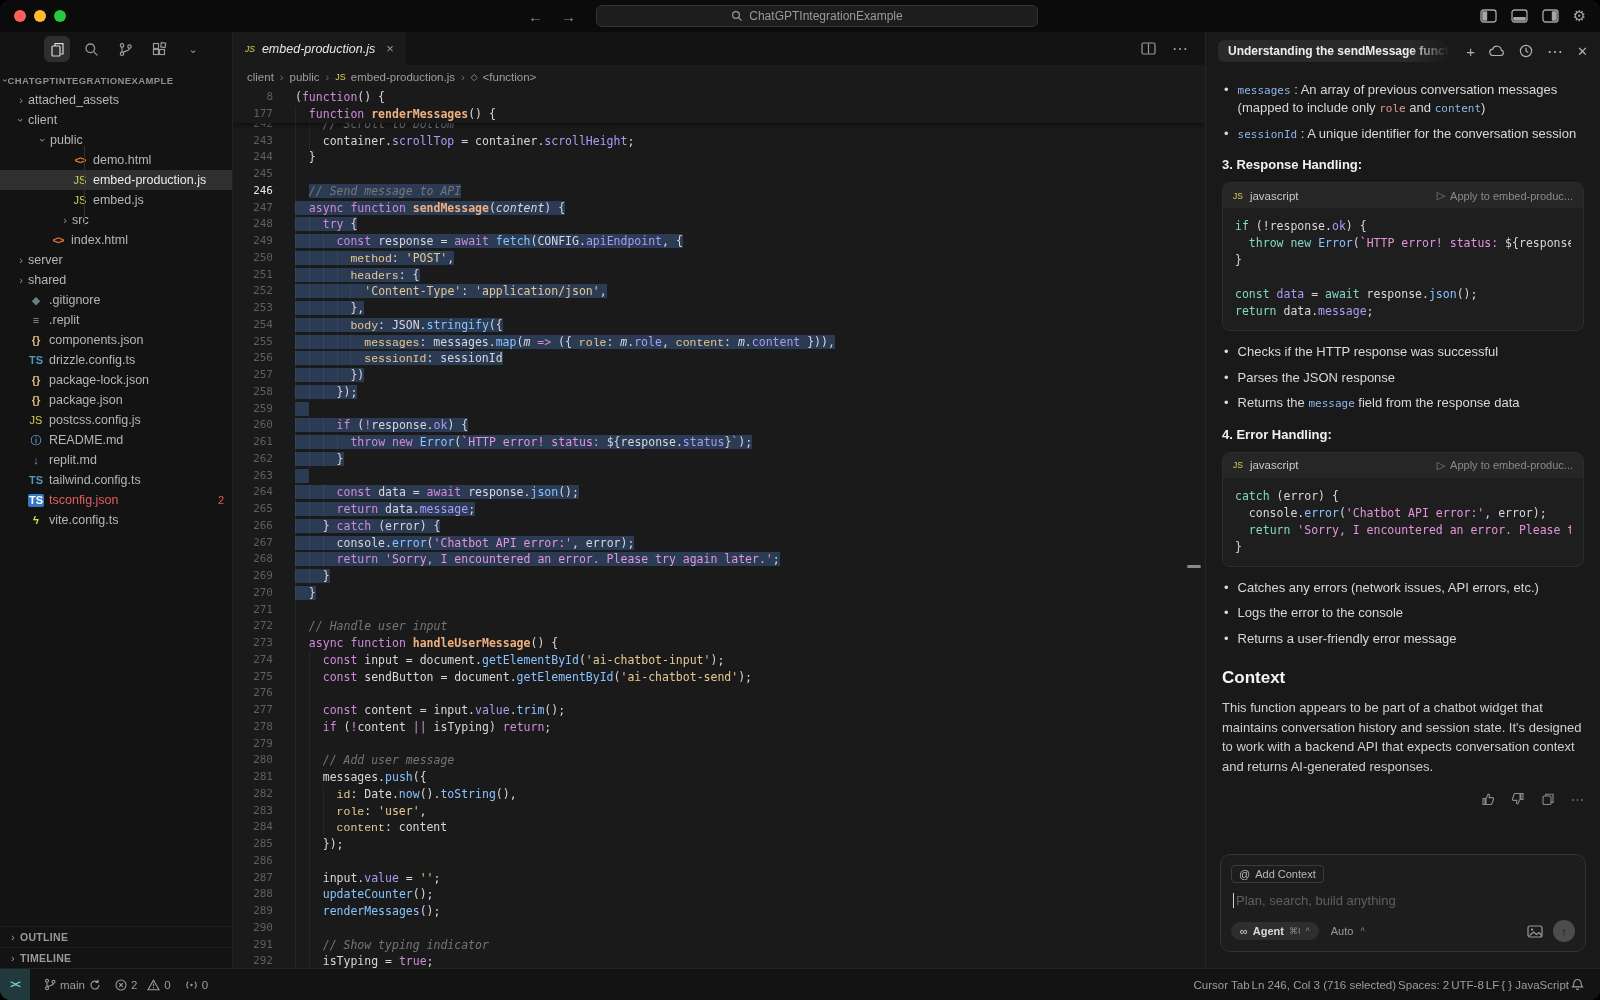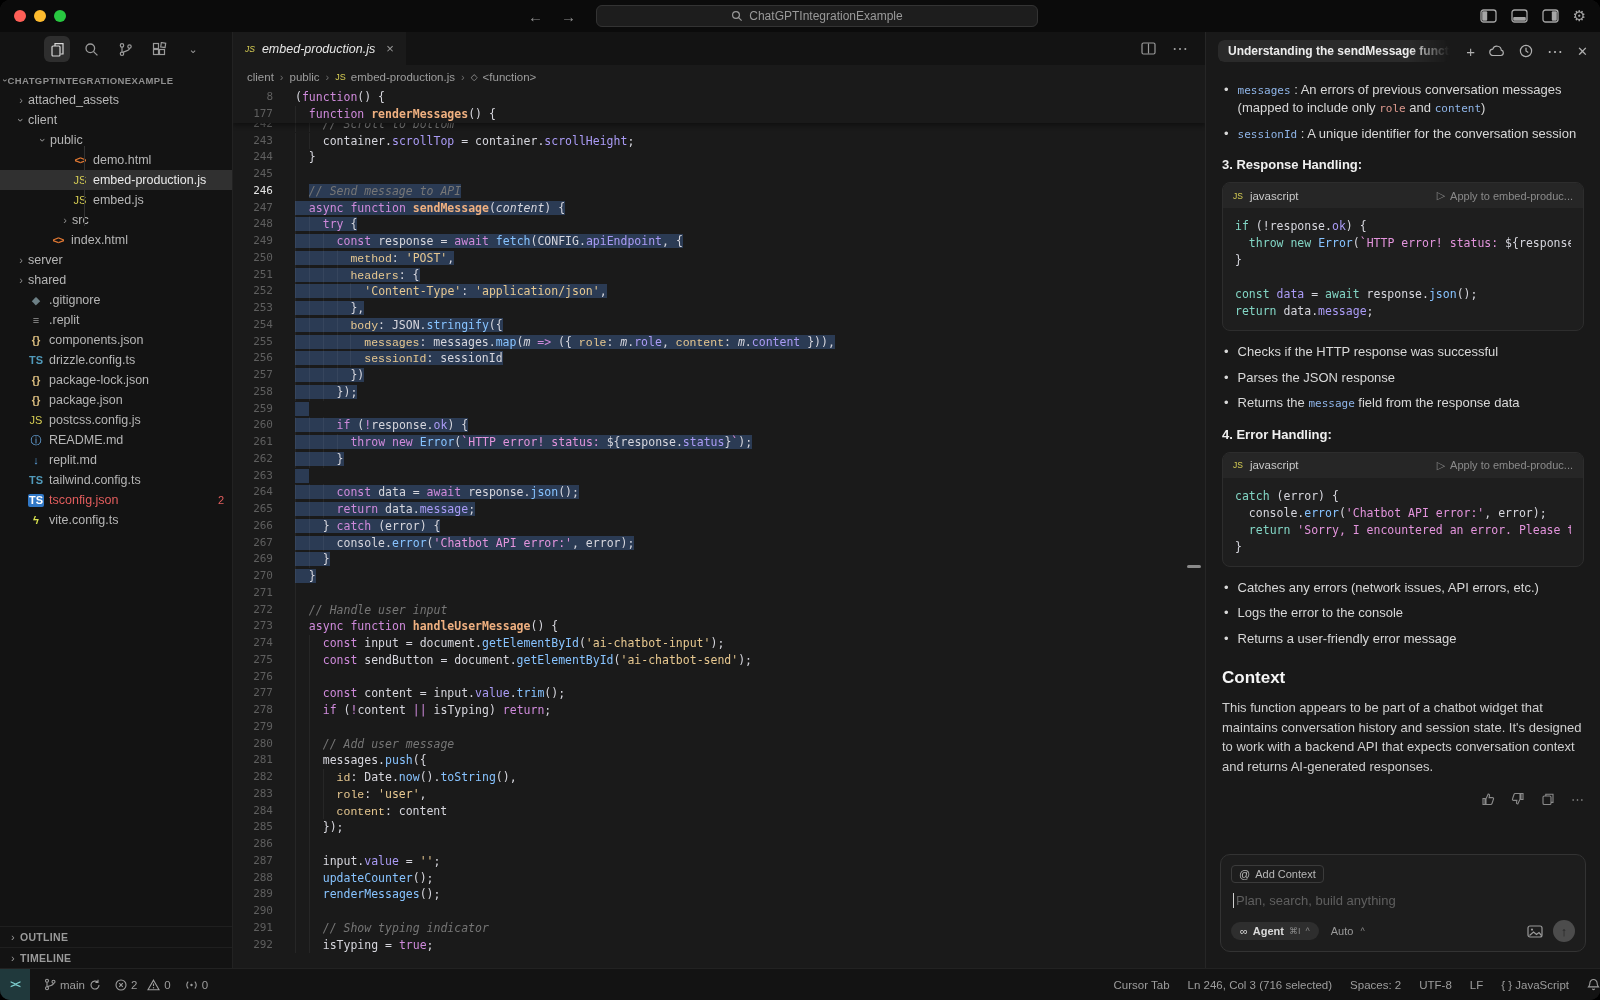--- a/index.html
+++ b/index.html
@@ -590,7 +590,7 @@
           <ul class="cb-bullets">
             <li>
               <span class="dot">•</span>
-              <span><span class="icode">messages</span><span> : An errors of previous conversation messages (mapped to include only </span><span class="icode salmon">role</span><span> and </span><span class="icode">content</span><span>)</span></span>
+              <span><span class="icode">messages</span><span> : An array of previous conversation messages (mapped to include only </span><span class="icode salmon">role</span><span> and </span><span class="icode">content</span><span>)</span></span>
             </li>
             <li>
               <span class="dot">•</span>

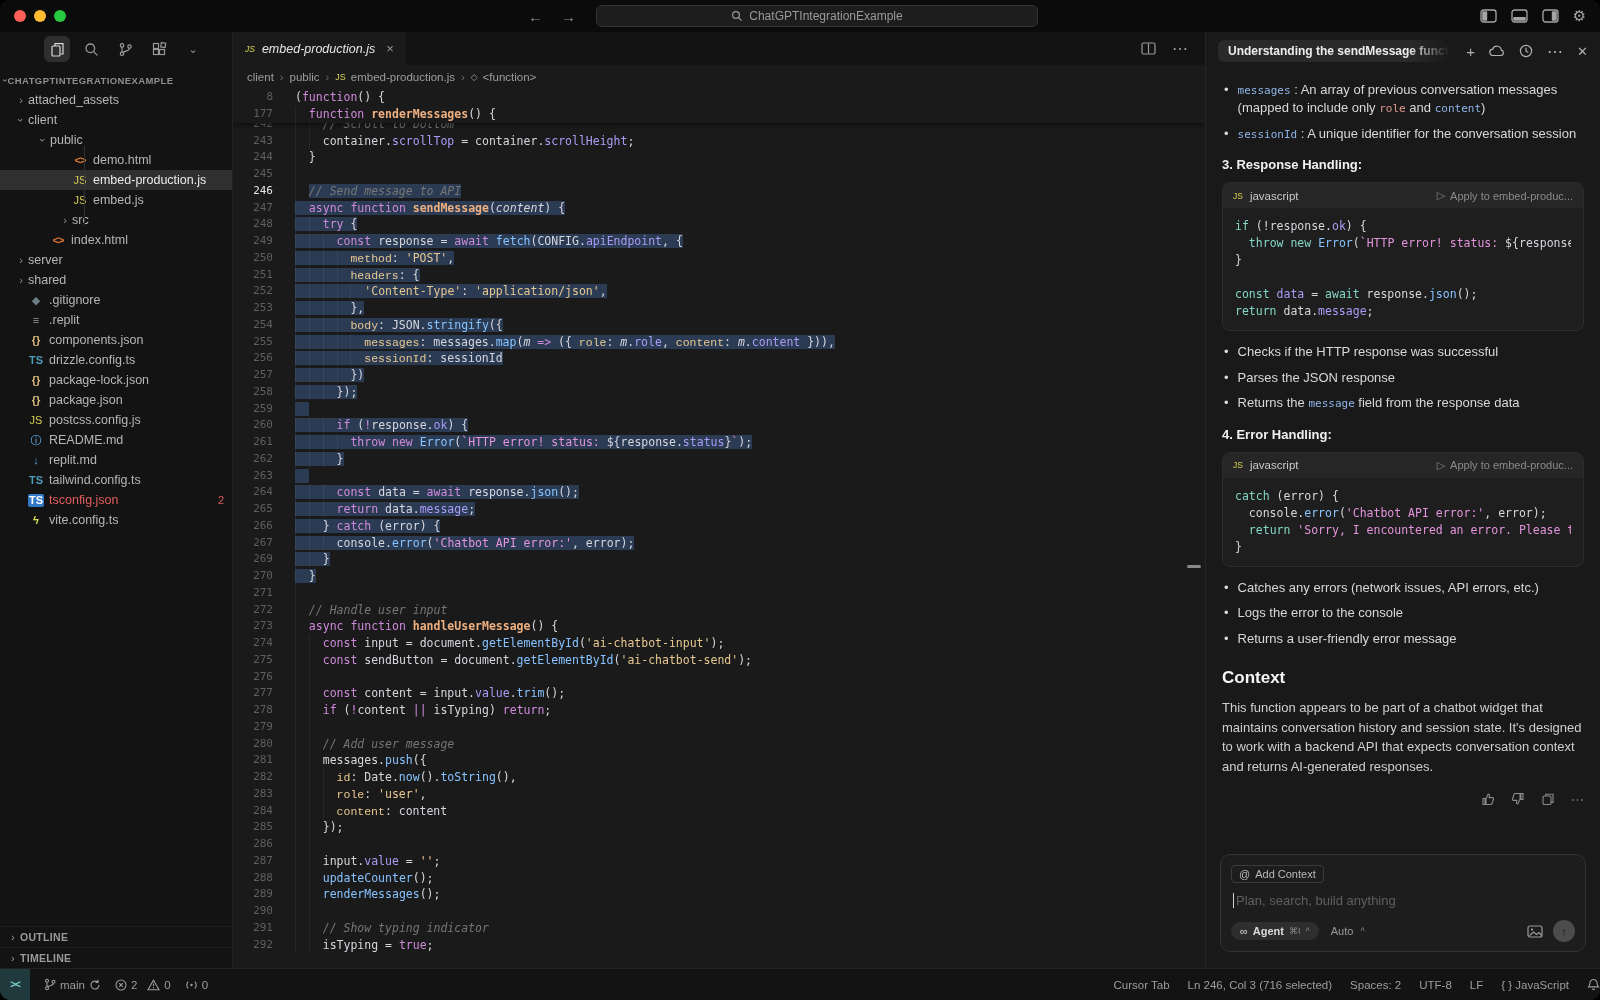--- a/index.html
+++ b/index.html
@@ -468,6 +468,10 @@
             <div class="cl">
               <span class="ln">267</span>
               <span class="ct"><span class="selbg"><span class="g">  </span><span class="g">  </span><span class="g">  </span><span>console.</span><span class="t-c">error</span><span>(</span><span class="t-sp">'Chatbot API error:'</span><span>, error);</span></span></span>
+            </div>
+            <div class="cl">
+              <span class="ln">268</span>
+              <span class="ct"><span class="selbg"><span class="g">  </span><span class="g">  </span><span class="g">  </span><span class="t-k">return</span><span> </span><span class="t-sp">'Sorry, I encountered an error. Please try again later.'</span><span>;</span></span></span>
             </div>
             <div class="cl">
               <span class="ln">269</span>

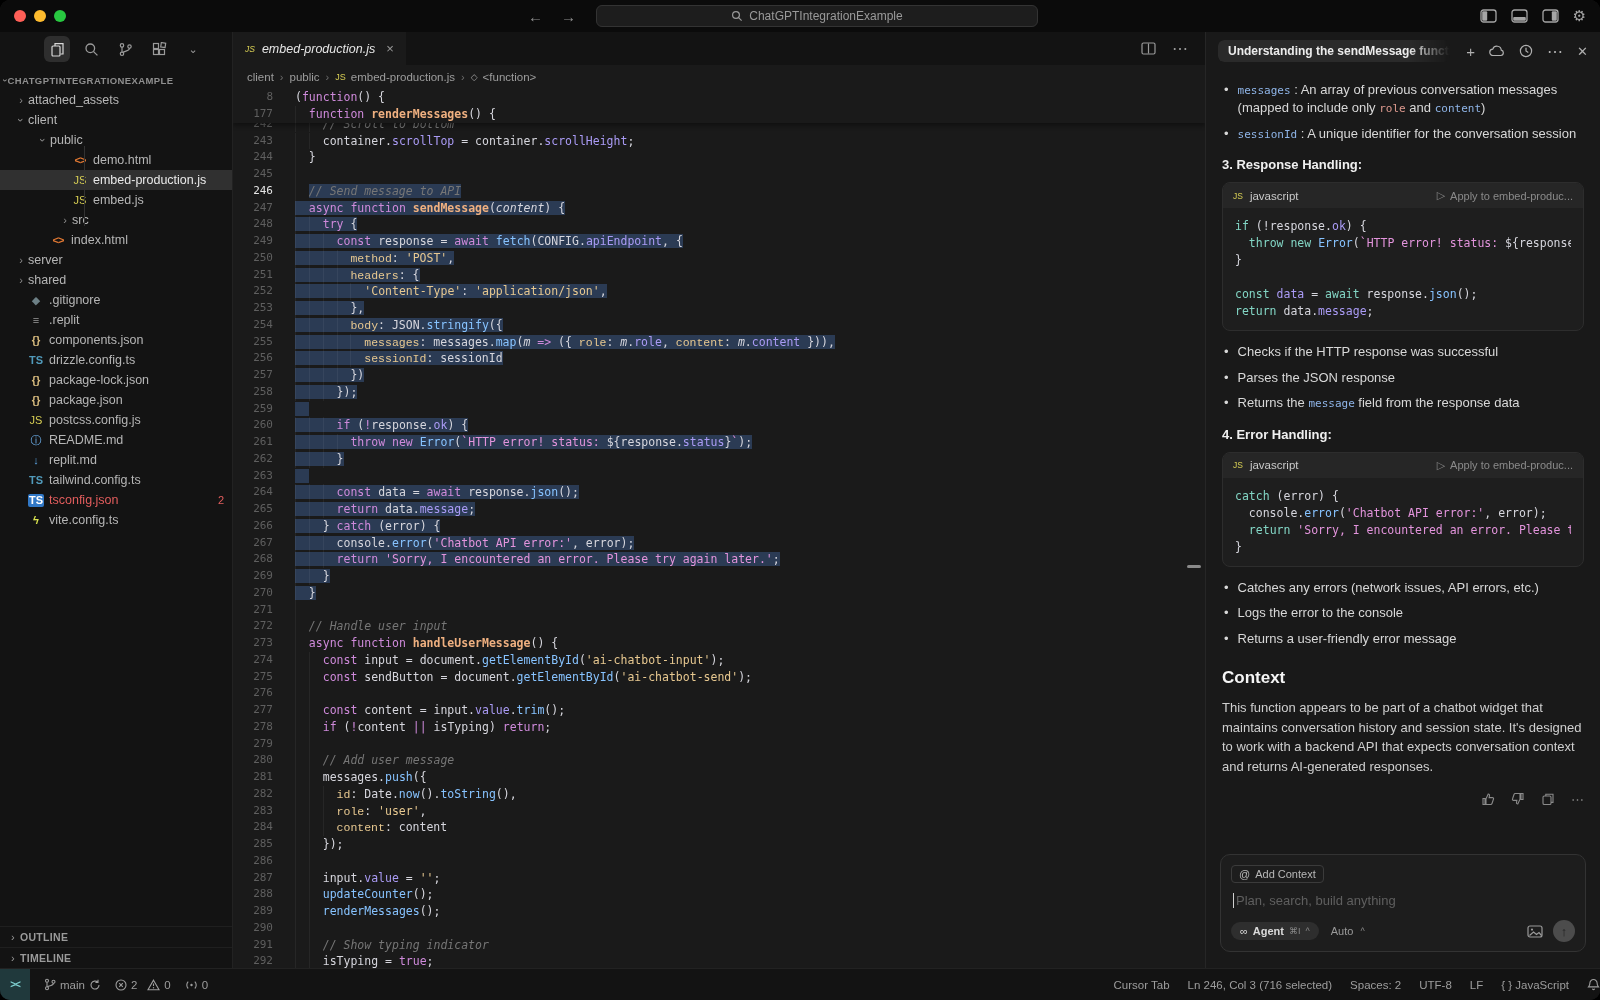--- a/index.html
+++ b/index.html
@@ -113,7 +113,7 @@
   .remotebox { width:30px; height:32px; background:#20393c; color:#7ecfcf; display:flex; align-items:center; justify-content:center; font-size:10px; font-weight:bold; letter-spacing:-1px; }
   .st-left { display:flex; gap:14px; padding-left:14px; }
   .st-item { display:flex; align-items:center; gap:4px; }
-  .st-right { margin-left:auto; display:flex; align-items:center; gap:18px; padding-right:0; }
+  .st-right { margin-left:auto; display:flex; align-items:center; gap:2px; padding-right:16px; }
   svg.ic { display:block; }
 </style>
 </head>

